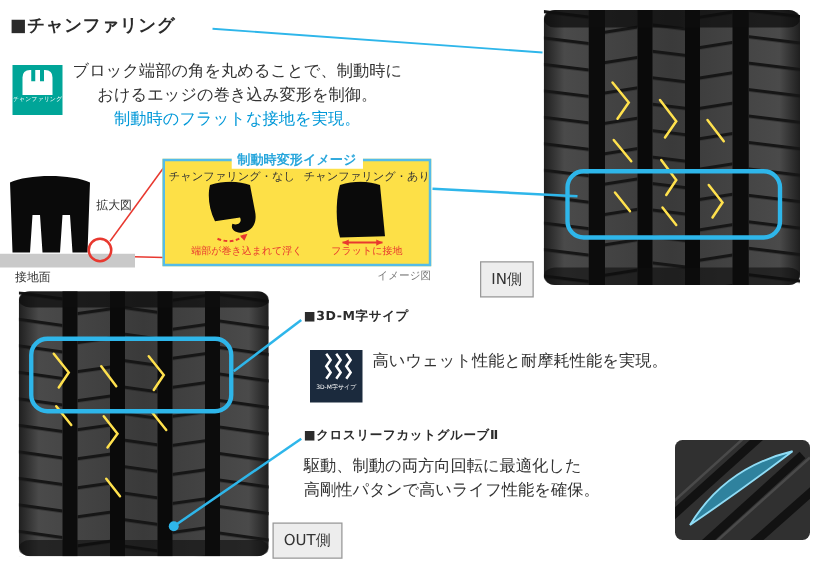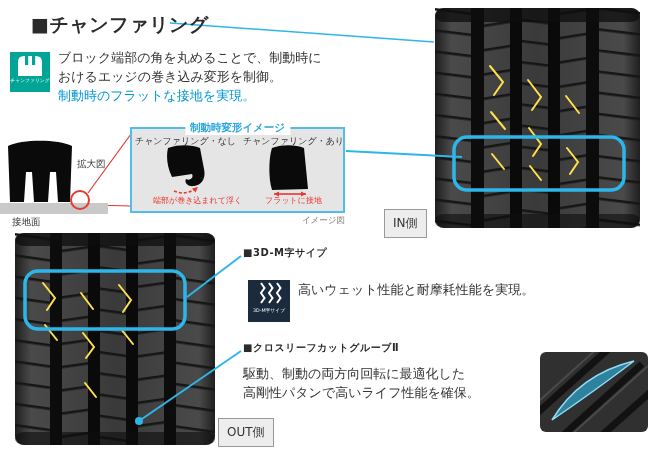--- a/index.html
+++ b/index.html
@@ -9,7 +9,7 @@
   .abs { position:absolute; }
   .z10 { z-index:10; }
   .heading { font-weight:bold; color:#2b2b2b; letter-spacing:0.5px; white-space:nowrap; }
-  .h-main { font-size:19px;margin-left:23px; }
+  .h-main { font-size:14px; }
   .h-sub  { font-size:10px; }
   .body-text { font-size:13px; line-height:19px; color:#333; white-space:nowrap; }
   .body-text .line { display:block; }

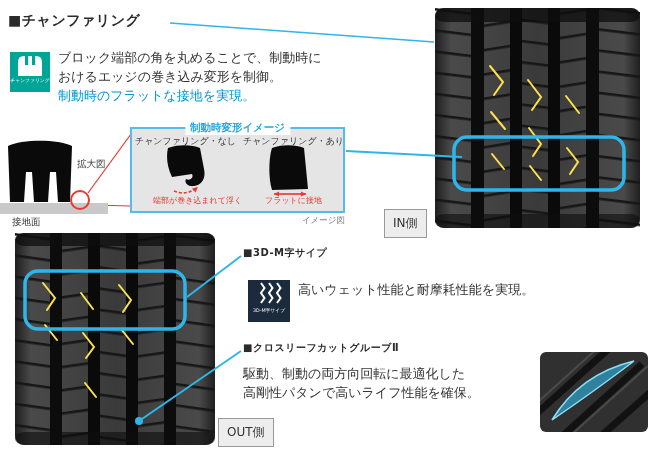--- a/index.html
+++ b/index.html
@@ -165,7 +165,7 @@
     <div class="badge-label">チャンファリング</div>
   </div>
 
-  <div class="abs z10 body-text" style="left:58px; top:48px;">
+  <div class="abs z10 body-text" style="left:58px; top:48px;text-align:center;">
     <span class="line">ブロック端部の角を丸めることで、制動時に</span>
     <span class="line">おけるエッジの巻き込み変形を制御。</span>
     <span class="line blue-line">制動時のフラットな接地を実現。</span>

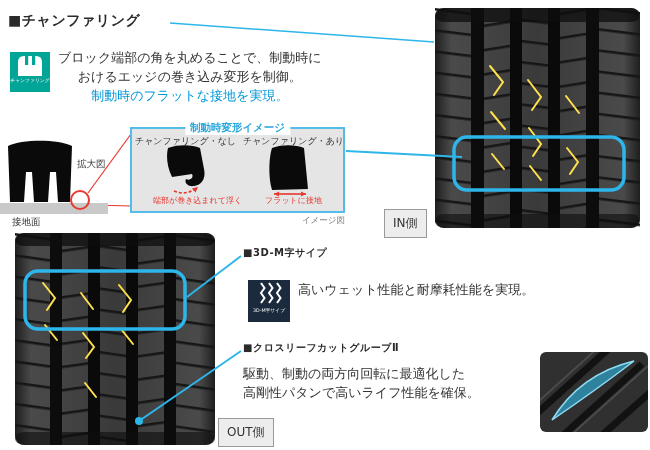--- a/index.html
+++ b/index.html
@@ -20,7 +20,7 @@
   .badge-navy { background:#1b2a3d; width:42px; height:42px; }
   .badge-label { color:#fff; font-size:4.8px; line-height:6px; text-align:center; white-space:nowrap; }
 
-  .diagram-box { border:2px solid #54bce8; background:#e5e5e5; width:215px; height:86px; }
+  .diagram-box { border:2px solid #54bce8; background:#fde047; width:215px; height:86px; }
   .diagram-legend { position:absolute; top:-8px; left:50%; transform:translateX(-50%);
     background:#fff; color:#2aa7dc; font-size:10.5px; font-weight:bold; padding:0 5px; white-space:nowrap; }
   .col-label { position:absolute; top:6px; font-size:9px; color:#333; text-align:center; width:103px; white-space:nowrap; }

